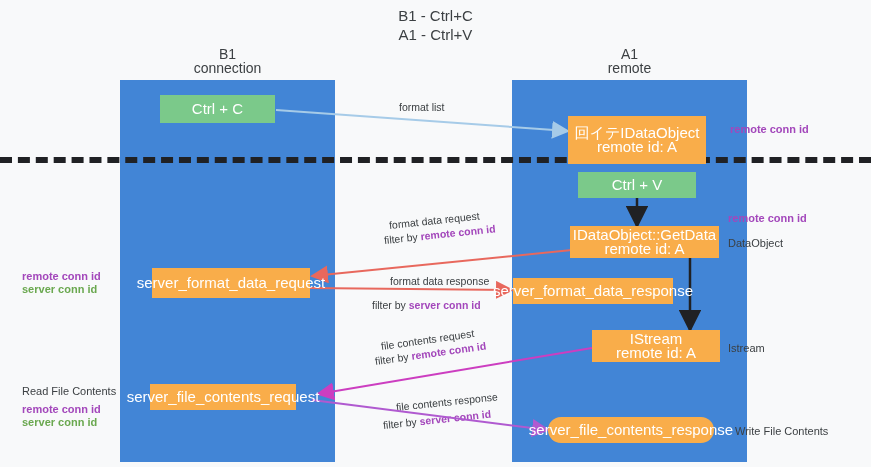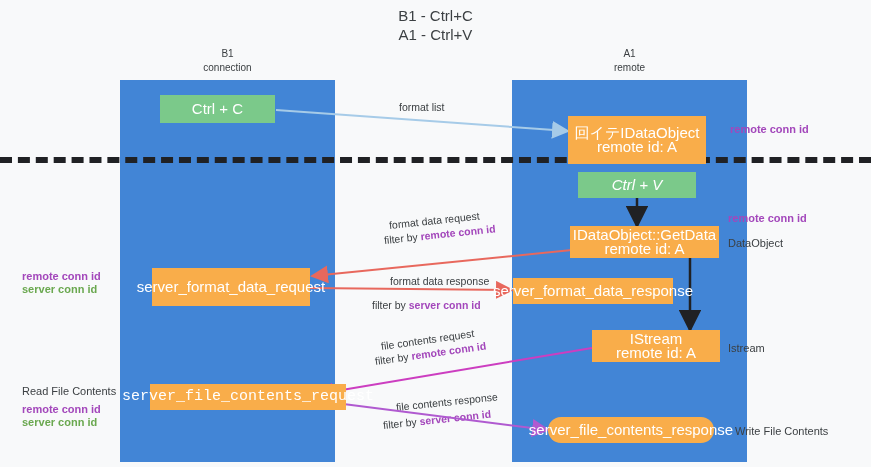--- a/index.html
+++ b/index.html
@@ -22,7 +22,7 @@
 
   
   .lane-head{
-    font-size:10px;line-height:14px;text-align:center;color:#3c4043;
+    font-size:14px;line-height:14px;text-align:center;color:#3c4043;
   }
 
   

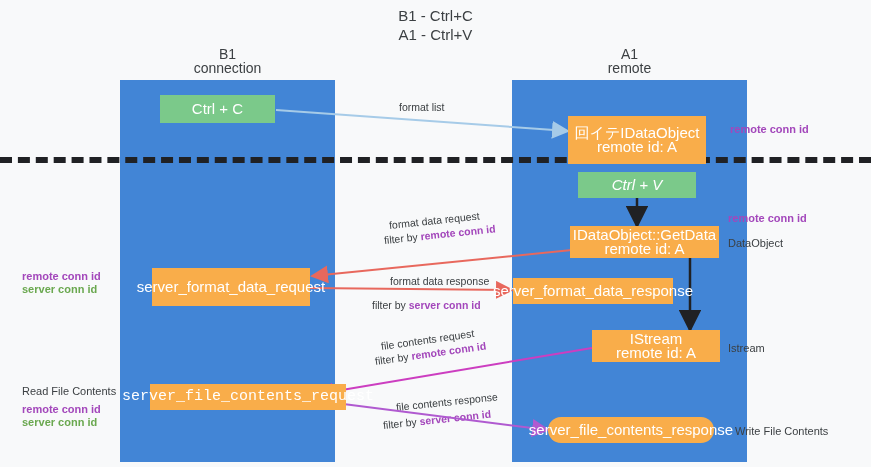--- a/index.html
+++ b/index.html
@@ -134,7 +134,7 @@
     <span class="l2">remote id: A</span>
   </div>
 
-  <div class="abs box green layer2" style="left:578px;top:172px;width:118px;height:26px;font-style:italic;">
+  <div class="abs box green layer2" style="left:578px;top:172px;width:118px;height:26px;">
     <span>Ctrl + V</span>
   </div>
 

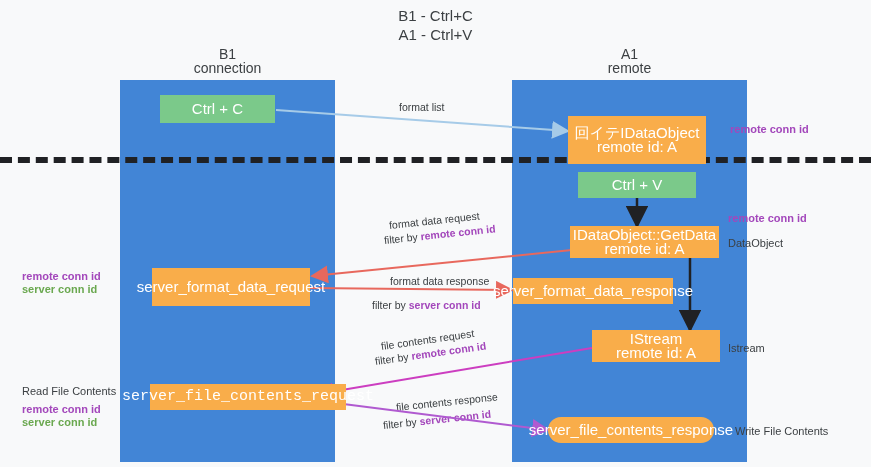--- a/index.html
+++ b/index.html
@@ -143,7 +143,7 @@
     <span class="l2">remote id: A</span>
   </div>
 
-  <div class="abs box orange layer2" style="left:152px;top:268px;width:158px;height:38px;">
+  <div class="abs box orange layer2" style="left:152px;top:268px;width:158px;height:30px;">
     <span>server_format_data_request</span>
   </div>
 

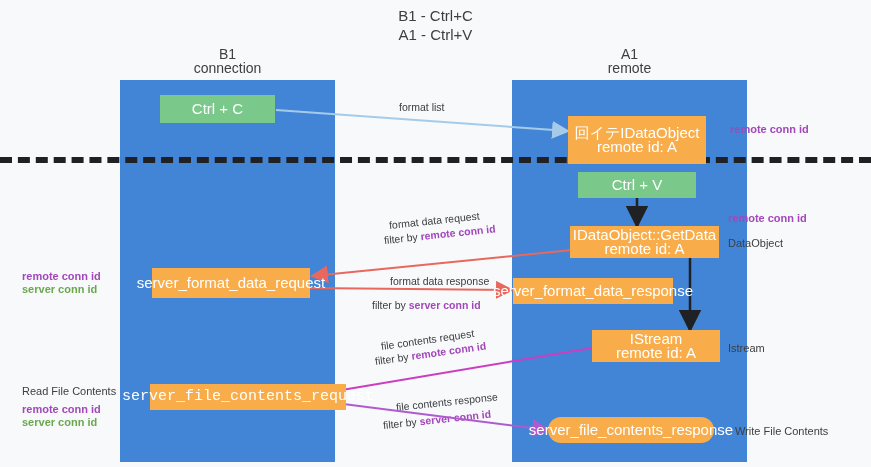--- a/index.html
+++ b/index.html
@@ -156,7 +156,7 @@
     <span class="l2">remote id: A</span>
   </div>
 
-  <div class="abs box orange layer2" style="left:150px;top:384px;width:196px;height:26px;font-family:Liberation Mono, monospace;">
+  <div class="abs box orange layer2" style="left:150px;top:384px;width:146px;height:26px;">
     <span>server_file_contents_request</span>
   </div>
 

